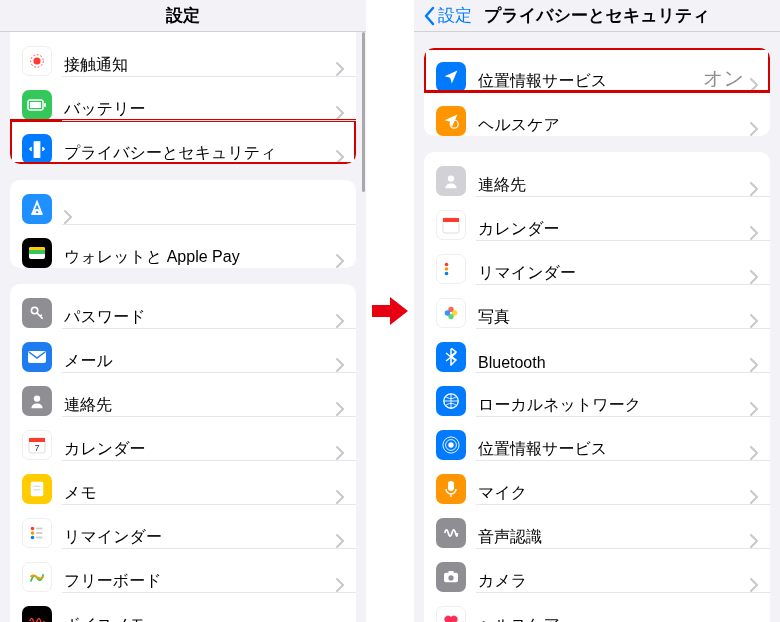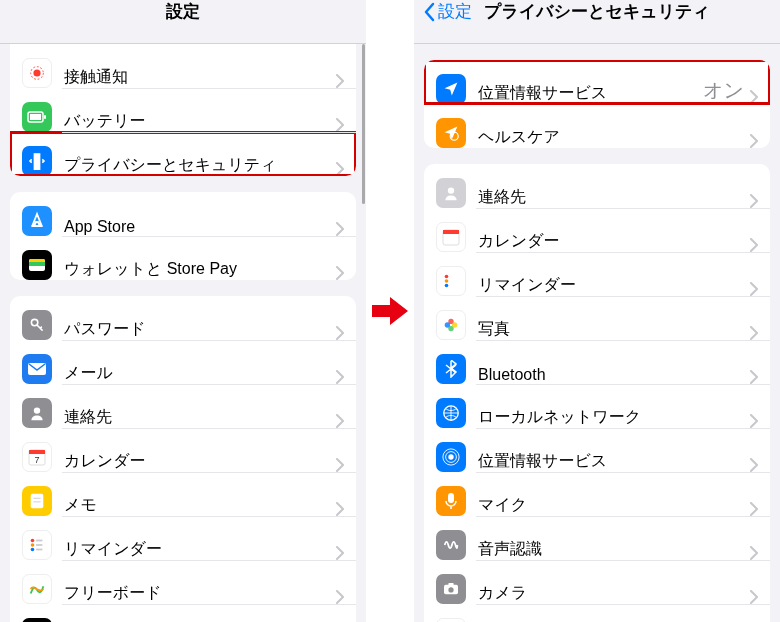--- a/index.html
+++ b/index.html
@@ -28,9 +28,9 @@
   .arrow-svg { width: 40px; height: 40px; }
   .header {
     background: #f2f2f7;
-    height: 44px;
-    display: flex;
-    align-items: flex-start;
+    height: 32px;
+    display: flex;
+    align-items: center;
     justify-content: center;
     position: relative;
     border-bottom: 1px solid #d1d1d6;

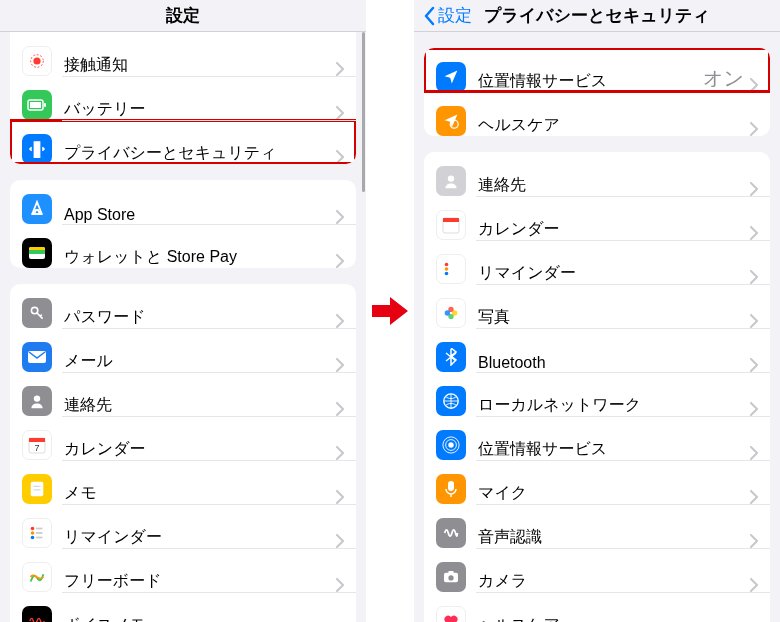--- a/index.html
+++ b/index.html
@@ -183,7 +183,6 @@
                 <path d="M10 3l-4 10h2l1-2h2l1 2h2z M5 15h10" stroke="#fff" stroke-width="1.8" fill="none" stroke-linecap="round"></path>
               </svg>
             </span>
-            <span class="label">App Store</span>
             <span class="chev">
               <svg viewBox="0 0 8 14">
                 <path d="M1 1l6 6-6 6" stroke="#c7c7cc" stroke-width="2" fill="none" stroke-linecap="round"></path>

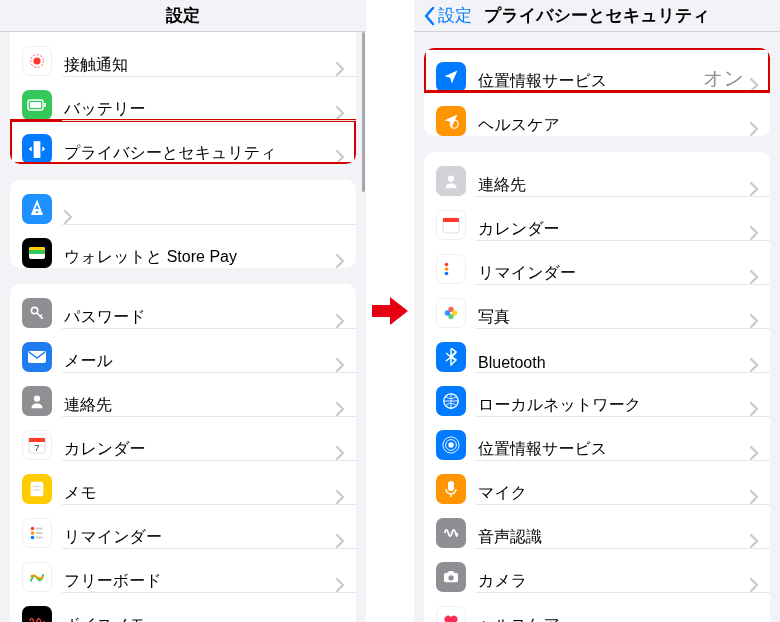--- a/index.html
+++ b/index.html
@@ -197,7 +197,7 @@
                 <rect x="2" y="5" width="16" height="4" fill="#34c759"></rect>
               </svg>
             </span>
-            <span class="label">ウォレットと Store Pay</span>
+            <span class="label">ウォレットと Apple Pay</span>
             <span class="chev">
               <svg viewBox="0 0 8 14">
                 <path d="M1 1l6 6-6 6" stroke="#c7c7cc" stroke-width="2" fill="none" stroke-linecap="round"></path>

